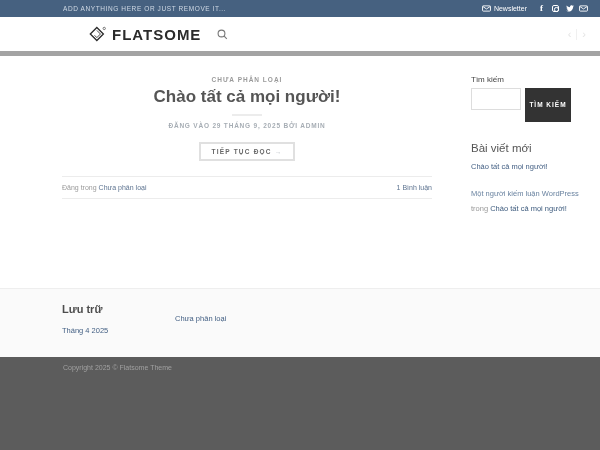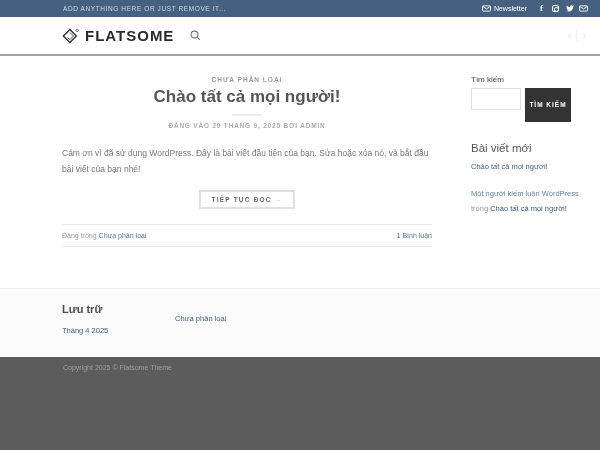--- a/index.html
+++ b/index.html
@@ -22,7 +22,7 @@
 
   
   .header { position:absolute; top:17px; left:0; right:0; height:39px; background:#fff;
-            border-bottom:2px solid #a3a3a3; display:flex; align-items:center; padding:0 14px 0 62px; }
+            border-bottom:5px solid #a3a3a3; display:flex; align-items:center; padding:0 14px 0 89px; }
   .logo { display:flex; align-items:center; gap:6px; cursor:pointer; }
   .logo-text { font-size:15px; font-weight:bold; letter-spacing:1px; color:#2b2b2b; }
   .hdr-search { margin-left:16px; cursor:pointer; display:flex; align-items:center; }

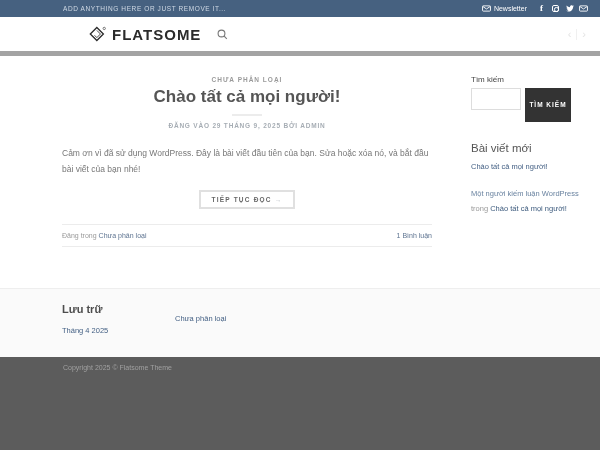--- a/index.html
+++ b/index.html
@@ -143,7 +143,6 @@
       <div class="post-title">Chào tất cả mọi người!</div>
       <div class="post-divider"></div>
       <div class="post-date">ĐĂNG VÀO 29 THÁNG 9, 2025 BỞI ADMIN</div>
-      <div class="post-excerpt">Cảm ơn vì đã sử dụng WordPress. Đây là bài viết đầu tiên của bạn. Sửa hoặc xóa nó, và bắt đầu bài viết của bạn nhé!</div>
       <div class="btn-row">
         <span class="read-more"><span>TIẾP TỤC ĐỌC</span> <span class="arrow">→</span></span>
       </div>

